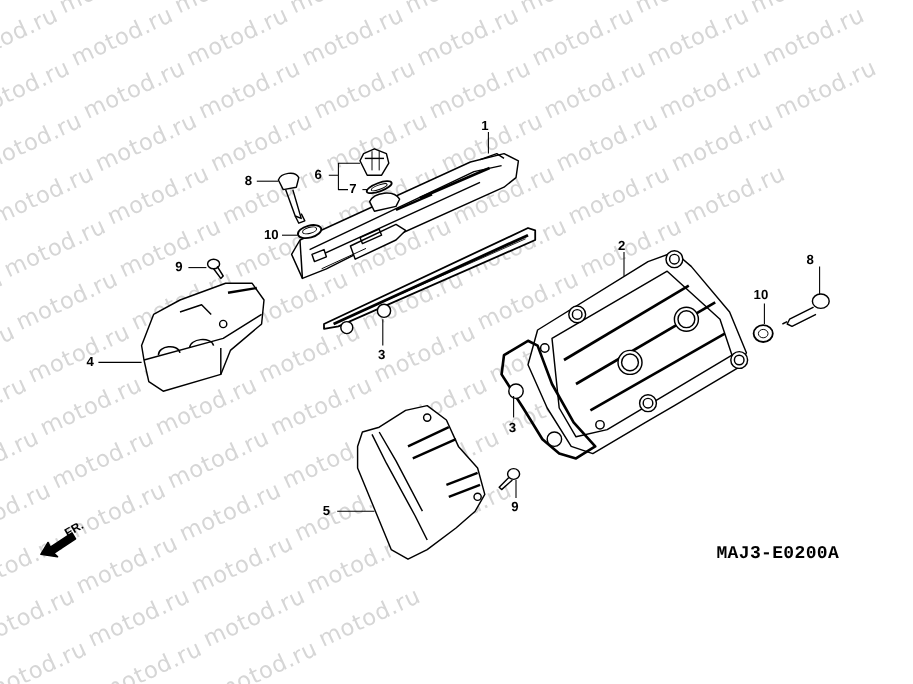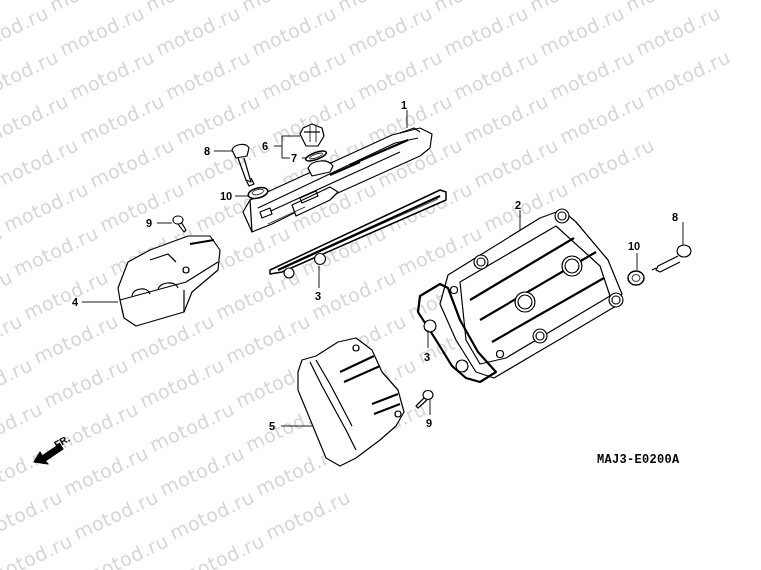--- a/index.html
+++ b/index.html
@@ -8,7 +8,7 @@
     .wm-layer { position: absolute; left: 0; top: 0; width: 761px; height: 570px; overflow: hidden; pointer-events: none; }
     .wm { position: absolute; font-family: "DejaVu Sans", sans-serif; font-size: 19px; color: #d6d6d6; transform: rotate(-25deg); transform-origin: left top; white-space: nowrap; letter-spacing: 0.5px; }
     .callout { position: absolute; font-family: "Liberation Sans", sans-serif; font-weight: bold; font-size: 11px; color: #000; line-height: 1; }
-    .code { position: absolute; font-family: "Liberation Mono", monospace; font-weight: bold; font-size: 12px; color: #000; letter-spacing: 0.3px; }
+    .code { position: absolute; font-family: "Liberation Mono", monospace; font-weight: bold; font-size: 15px; color: #000; letter-spacing: 0.3px; }
     .fr { position: absolute; font-family: "Liberation Sans", sans-serif; font-weight: bold; font-size: 10px; color: #000; transform: rotate(-30deg); }
     svg { position: absolute; left: 0; top: 0; }
   </style>

